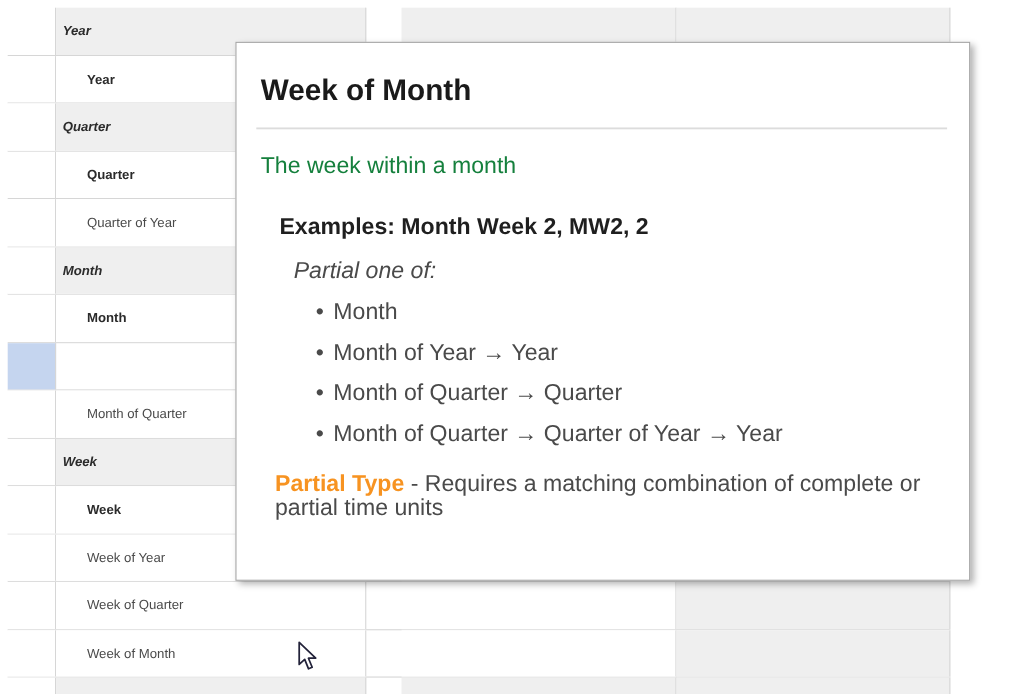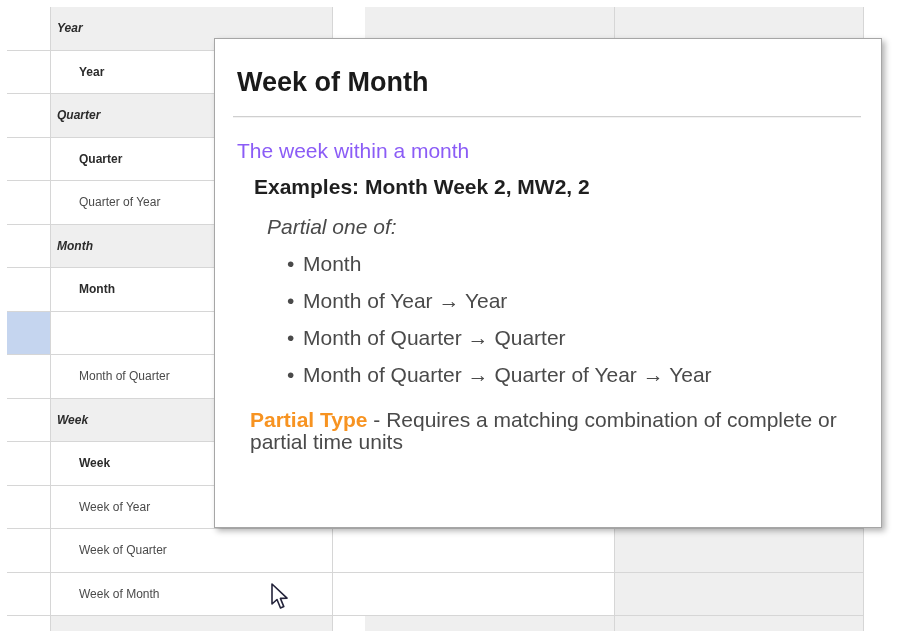--- a/index.html
+++ b/index.html
@@ -143,7 +143,7 @@
   }
   .popup-desc {
     font-size: 21px;
-    color: #8b5cf6;
+    color: #15803d;
     margin-top: 22px;
   }
   .popup-examples {

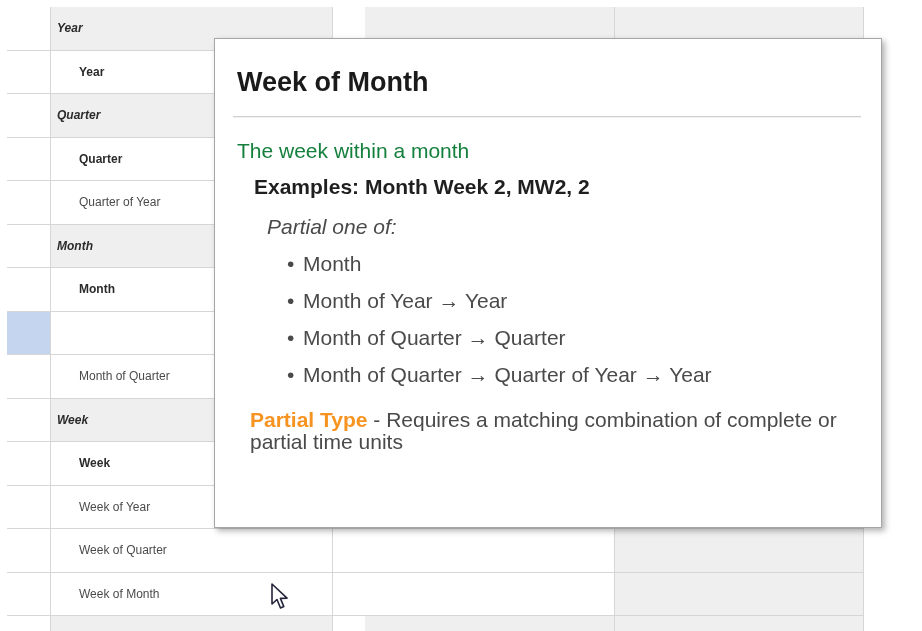--- a/index.html
+++ b/index.html
@@ -150,7 +150,7 @@
     font-size: 21px;
     font-weight: bold;
     color: #1f1f1f;
-    margin-top: 12px;
+    margin-top: 32px;
     padding-left: 17px;
   }
   .popup-requires {

